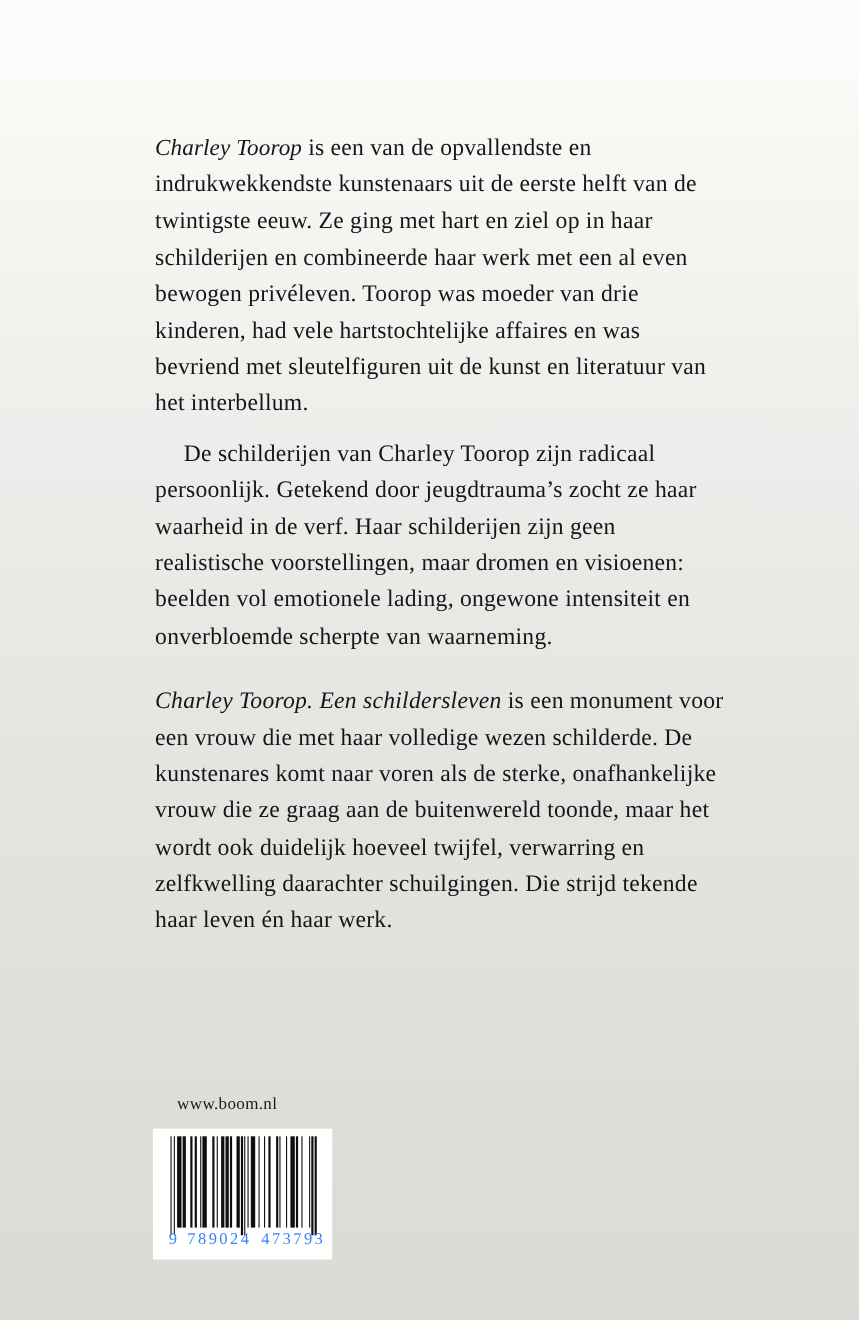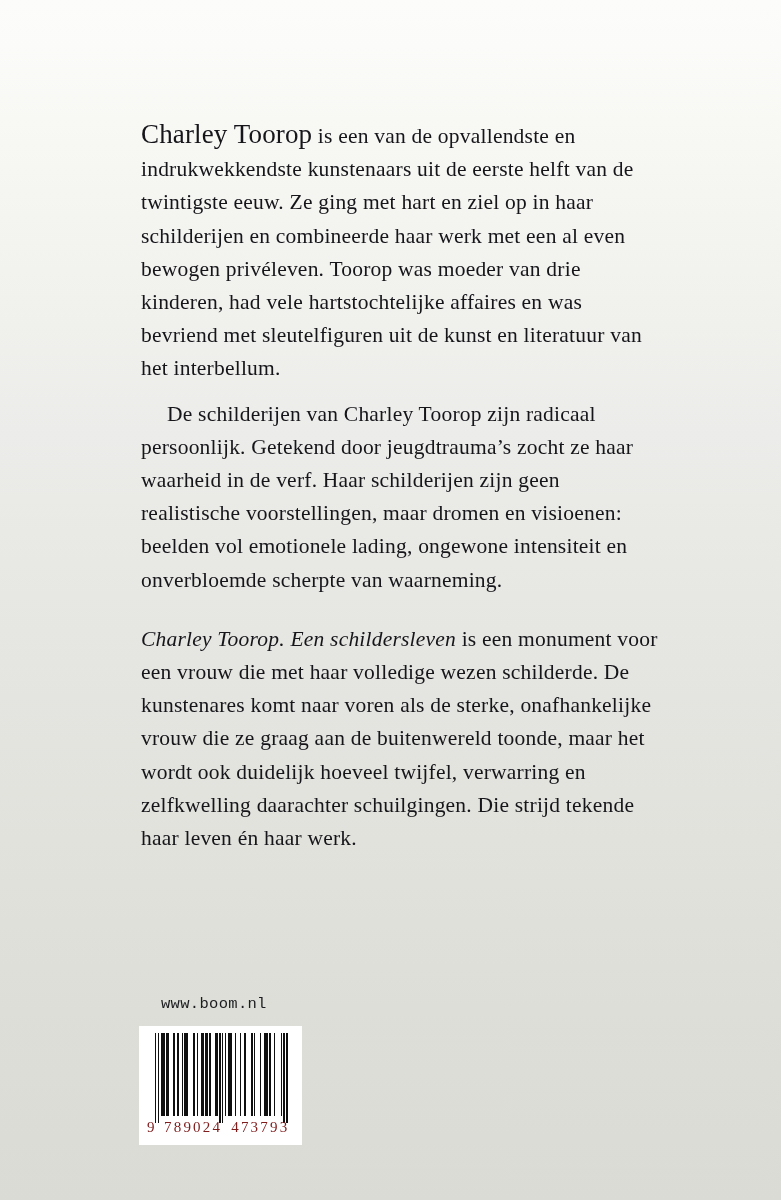--- a/index.html
+++ b/index.html
@@ -66,9 +66,10 @@
   }
 
   .lead-name {
-    font-size: 27px;
+    font-size: 21px;
     line-height: 33.2px;
     letter-spacing: 0.005em;
+    font-style: italic;
   }
 
   .booktitle {

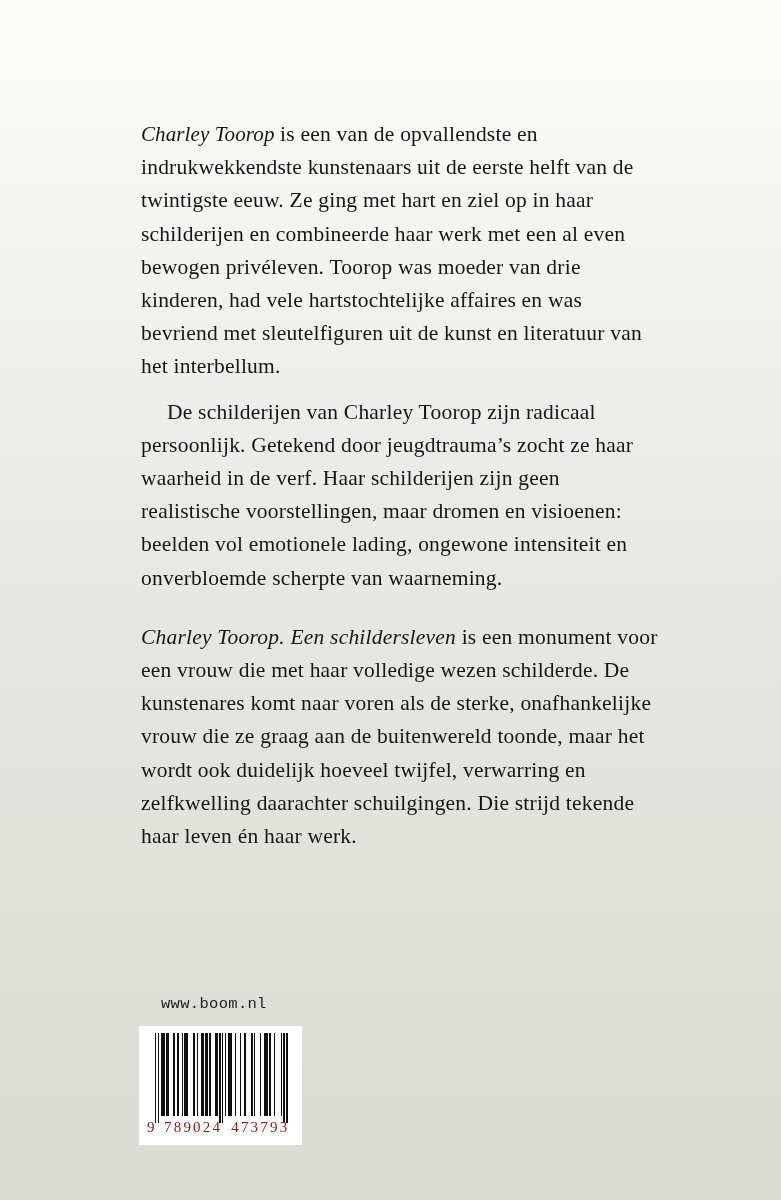--- a/index.html
+++ b/index.html
@@ -85,7 +85,6 @@
     line-height: 18px;
     color: #1c1c20;
     letter-spacing: 0.02em;
-    font-family: Liberation Mono, monospace;
   }
 
   

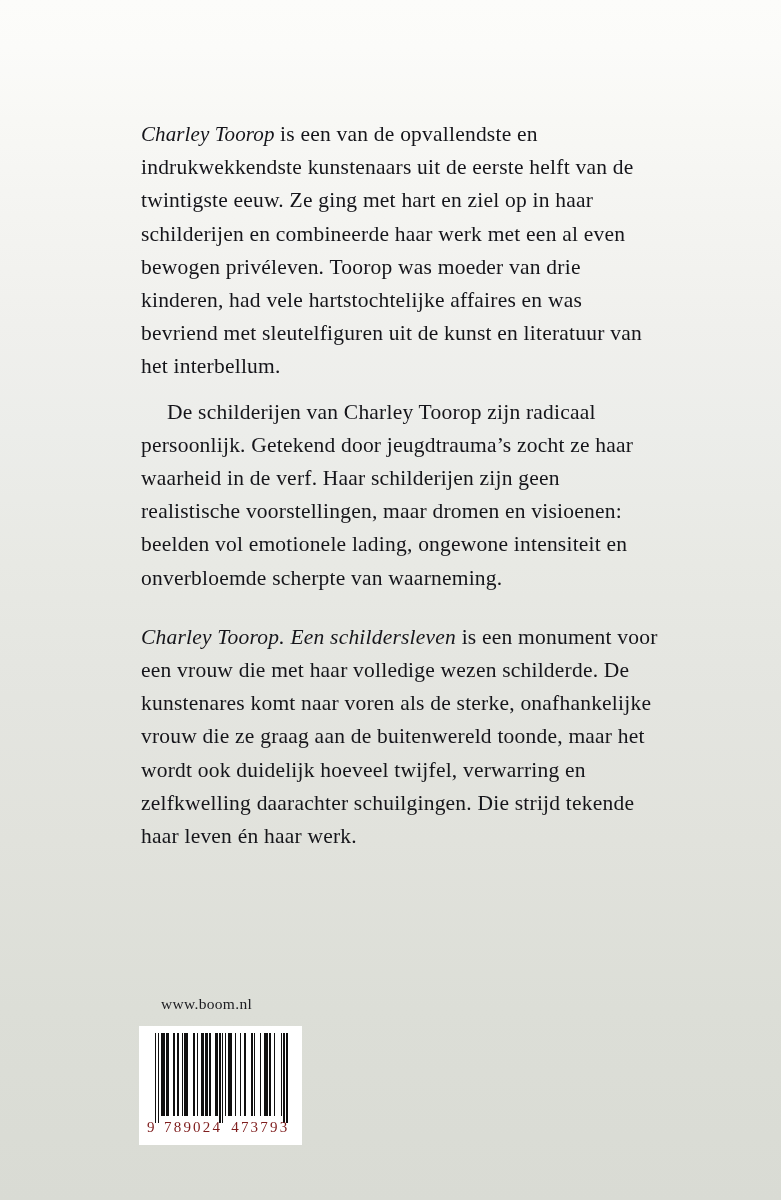--- a/index.html
+++ b/index.html
@@ -125,12 +125,13 @@
     height: 22px;
     font-size: 15px;
     line-height: 22px;
-    color: #7f1d1d;
+    color: #3b82f6;
     letter-spacing: 0.5px;
     white-space: pre;
     padding-left: 8px;
     box-sizing: border-box;
     font-family: "Liberation Serif", "DejaVu Serif", serif;
+    text-align: center;
   }
   #barcode-digits .lead {
     margin-right: 9px;

